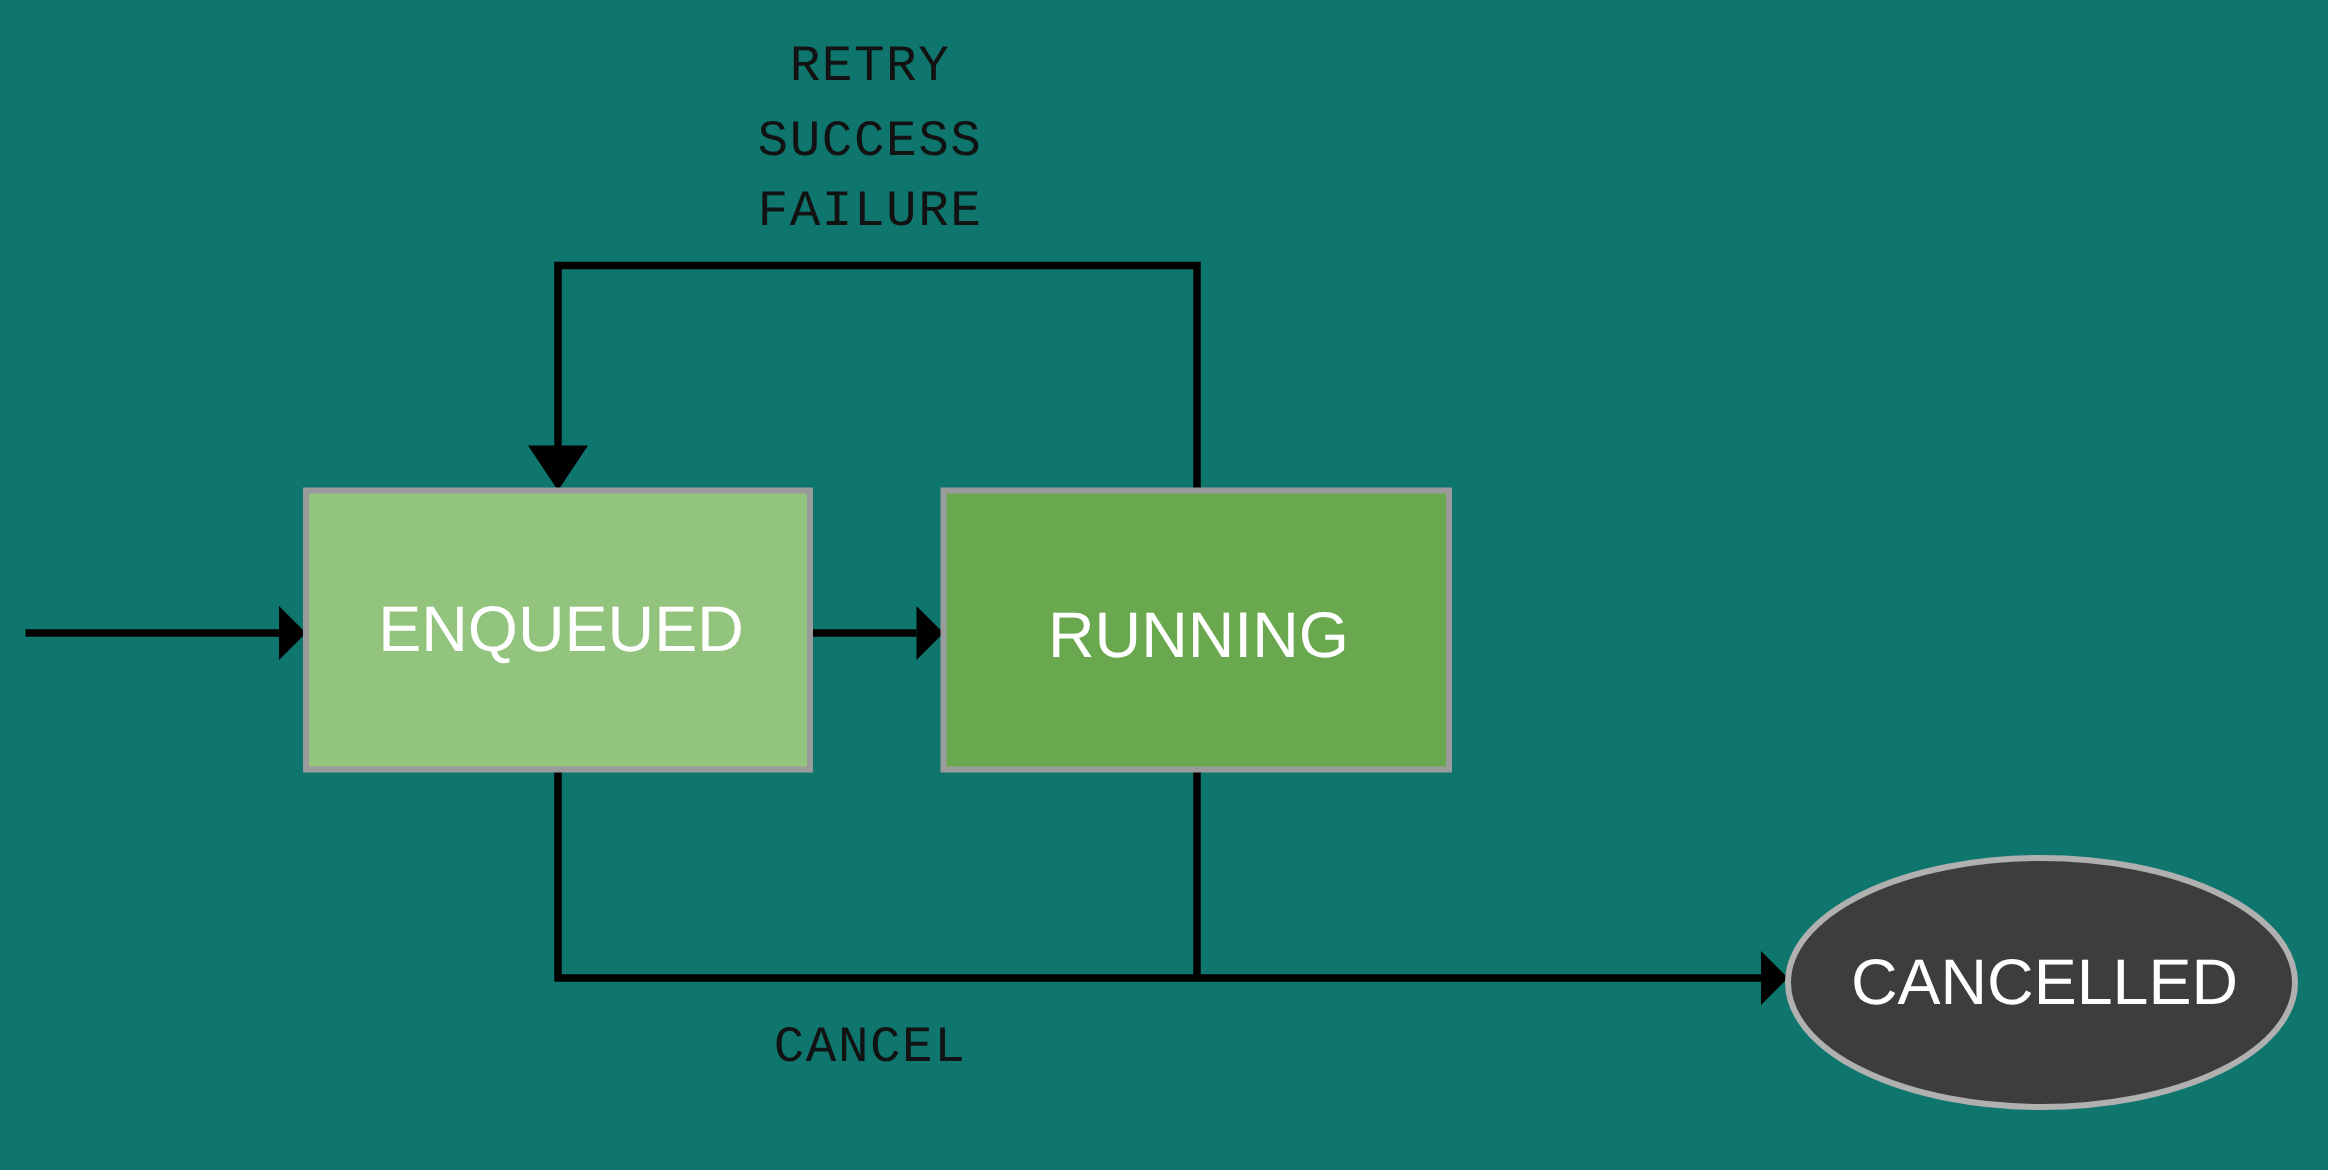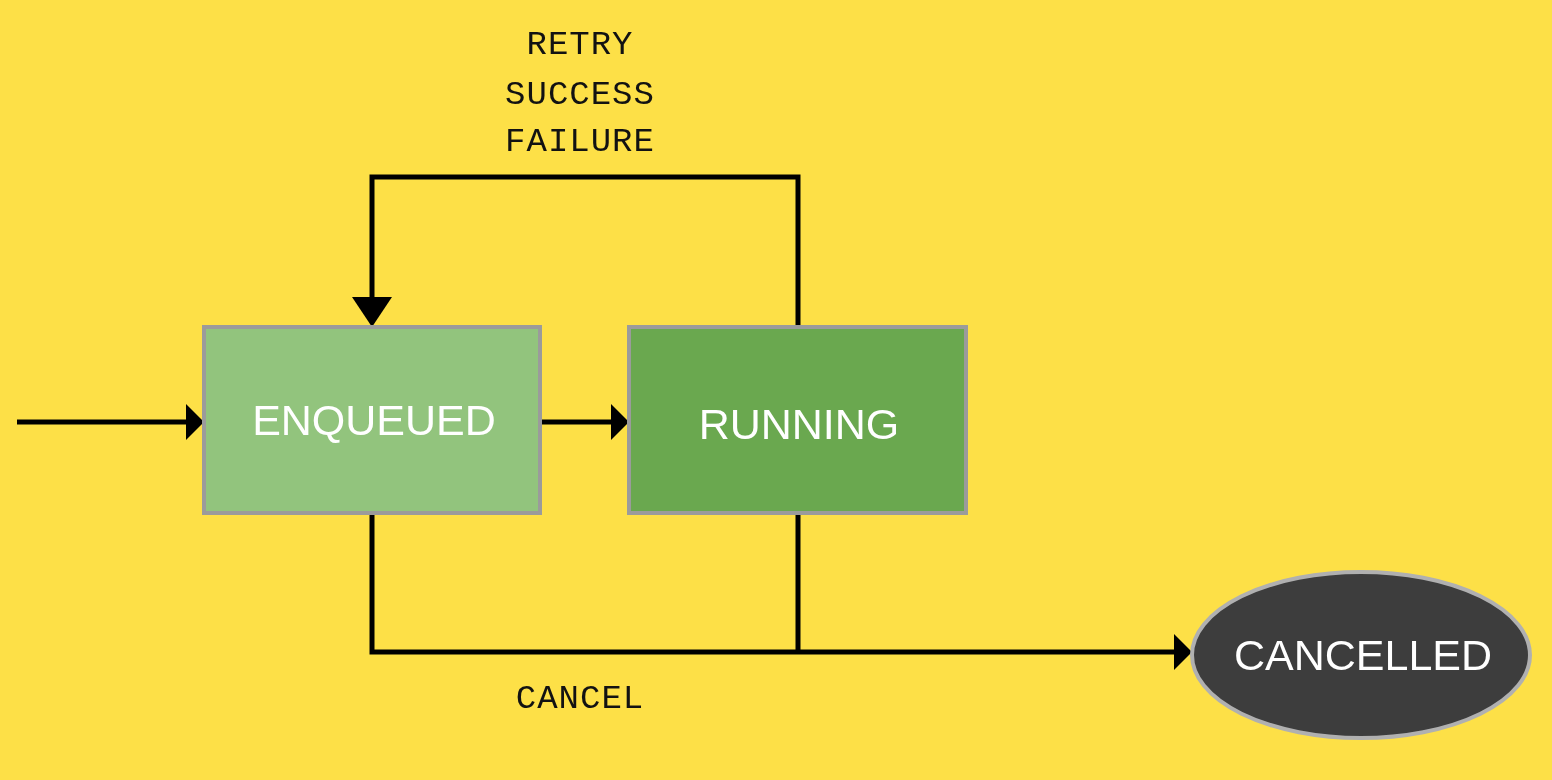--- a/index.html
+++ b/index.html
@@ -16,7 +16,7 @@
     position: relative;
     width: 1552px;
     height: 780px;
-    background: #fde047;
+    background: #0f766e;
     overflow: hidden;
   }
   #diagram-svg {

